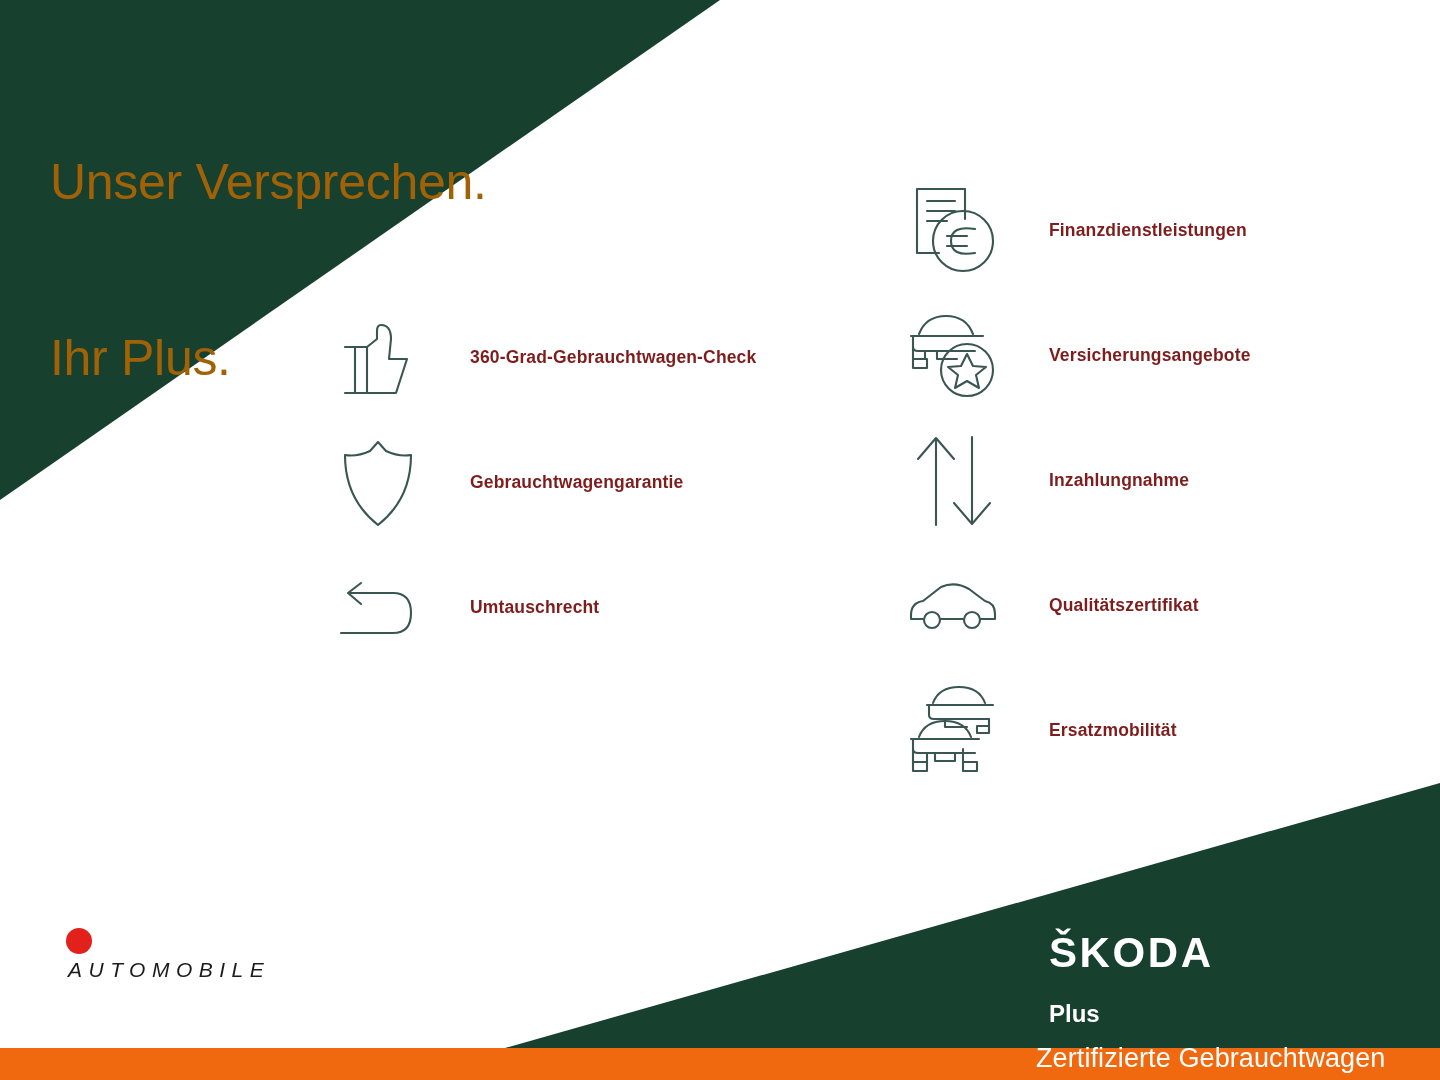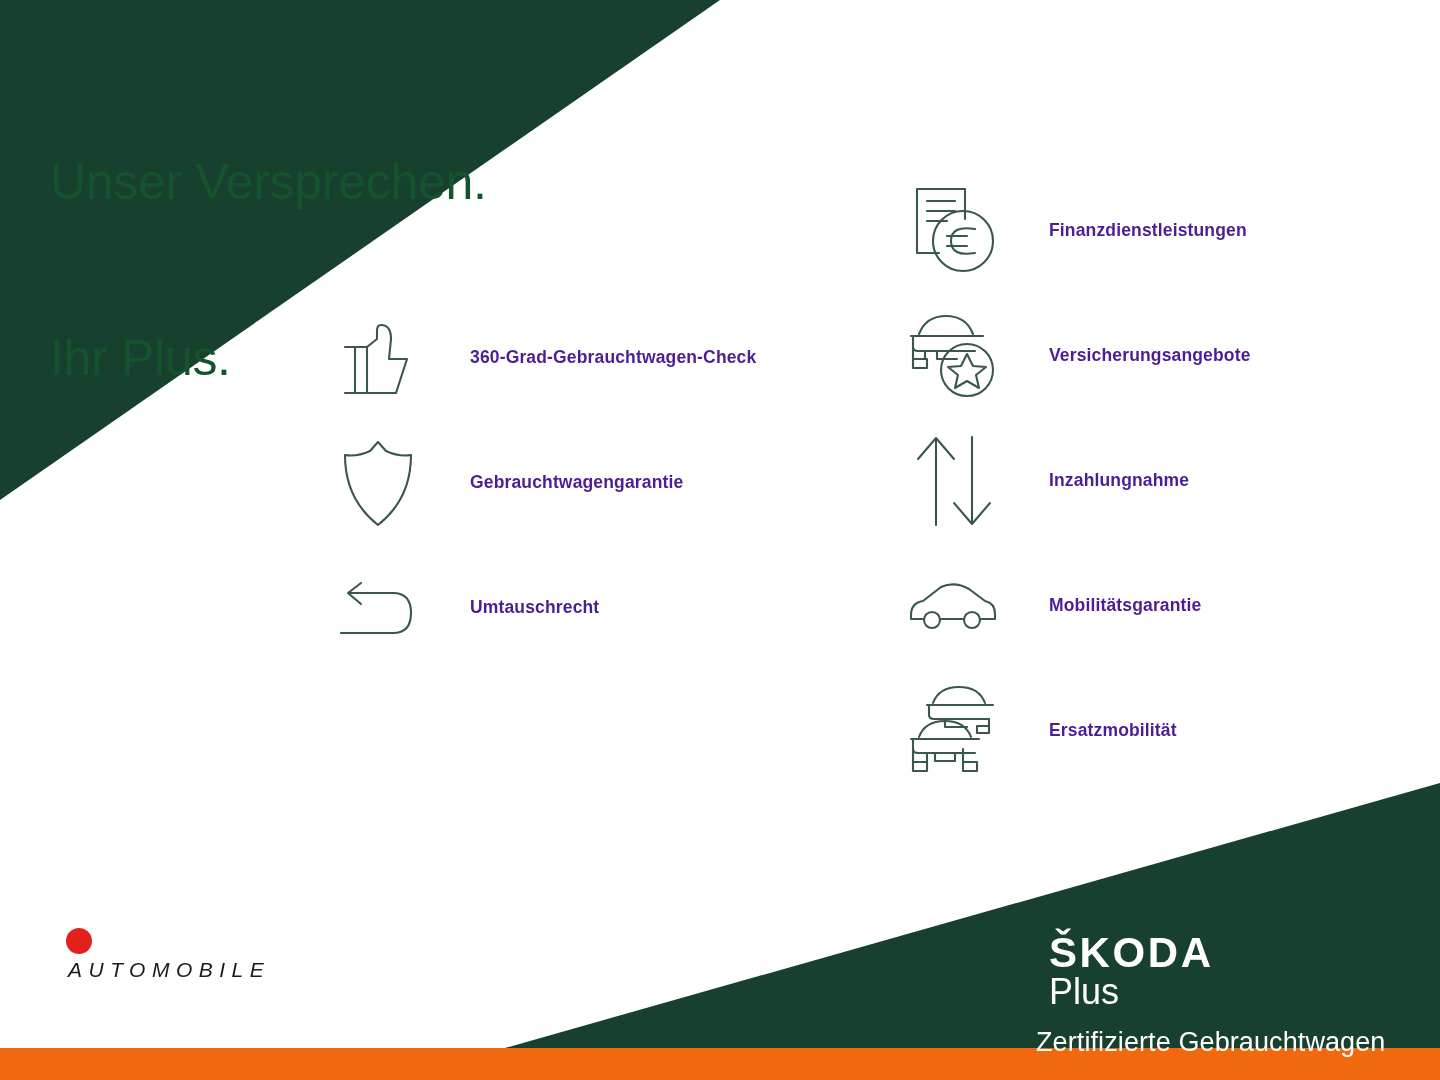--- a/index.html
+++ b/index.html
@@ -53,7 +53,7 @@
     position: absolute;
     left: 50px;
     top: 36px;
-    color: #14532d;
+    color: #a16207;
     font-size: 50px;
     line-height: 1.17;
     font-weight: 300;

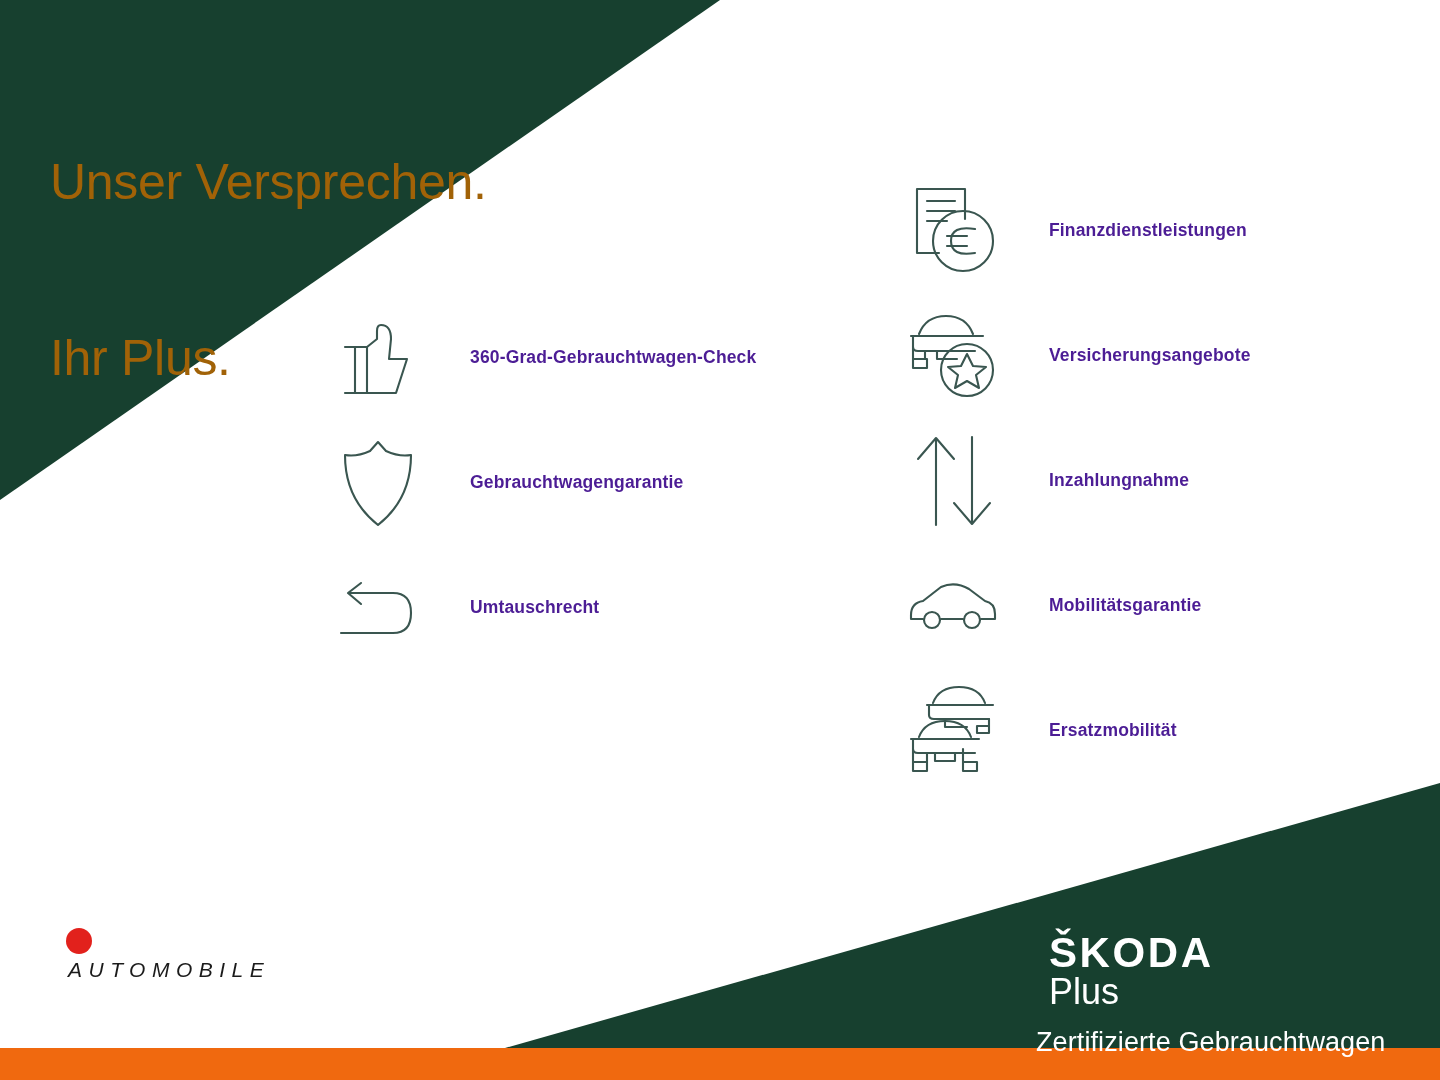--- a/index.html
+++ b/index.html
@@ -97,7 +97,7 @@
   }
   .feature-label {
     margin-left: 44px;
-    color: #4c1d95;
+    color: #7f1d1d;
     font-size: 17.5px;
     font-weight: bold;
     letter-spacing: 0.15px;

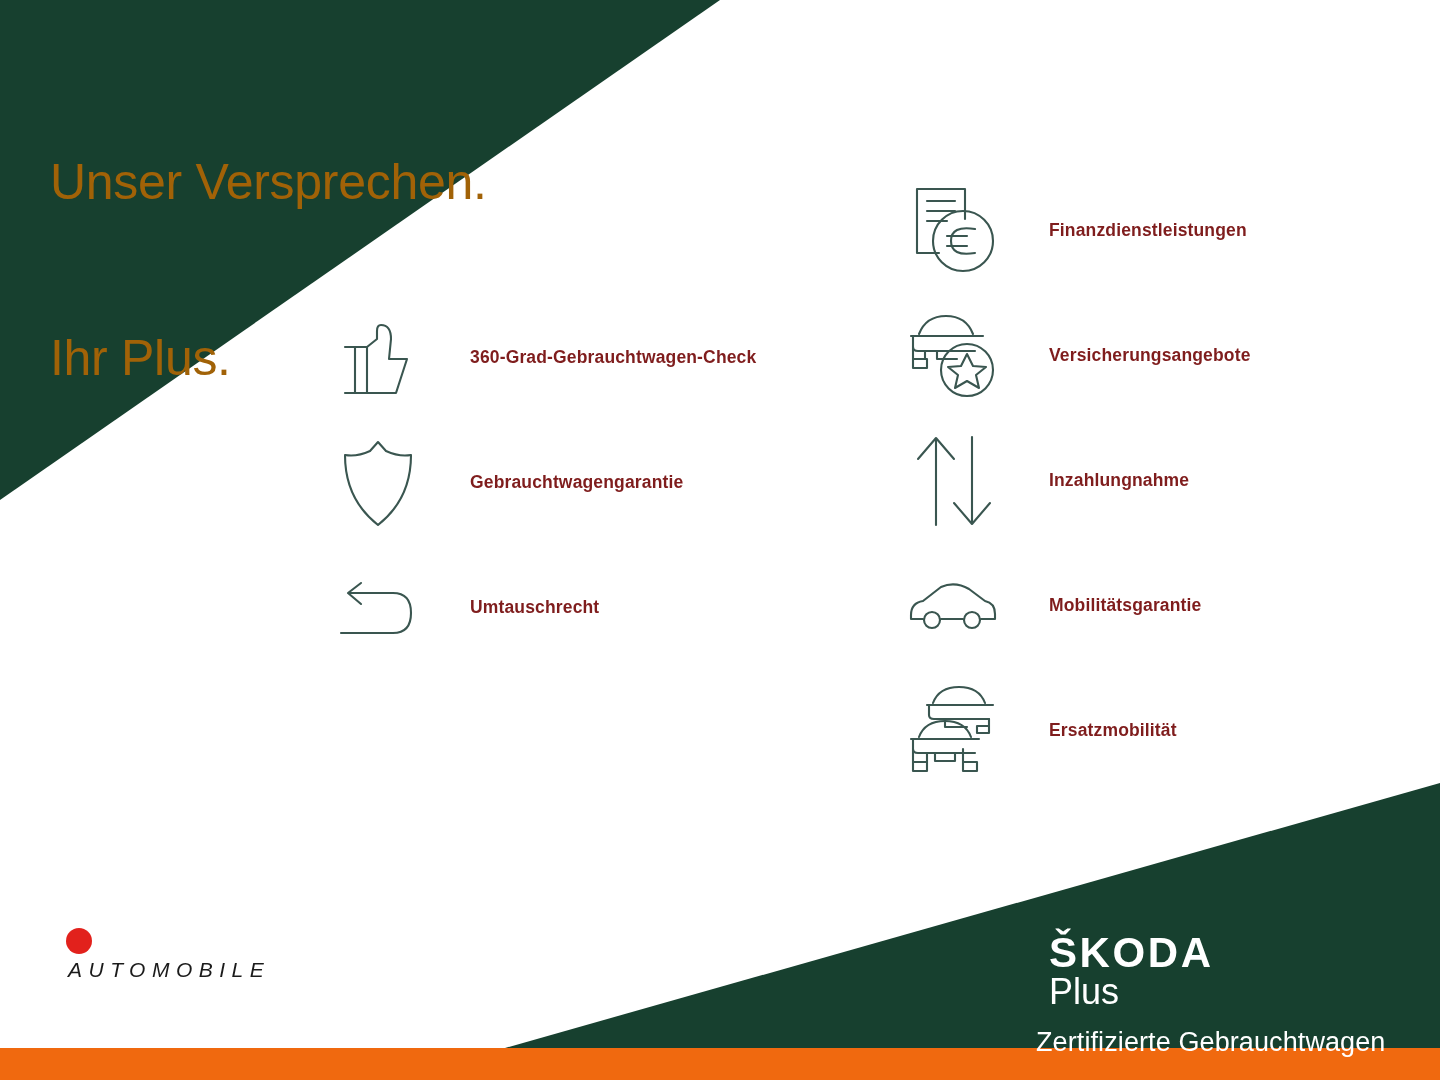--- a/index.html
+++ b/index.html
@@ -282,7 +282,7 @@
           <circle cx="65" cy="39" r="8"></circle>
         </svg>
       </span>
-      <span class="feature-label">Mobilitätsgarantie</span>
+      <span class="feature-label">Qualitätszertifikat</span>
     </div>
 
     <div class="feature-row">

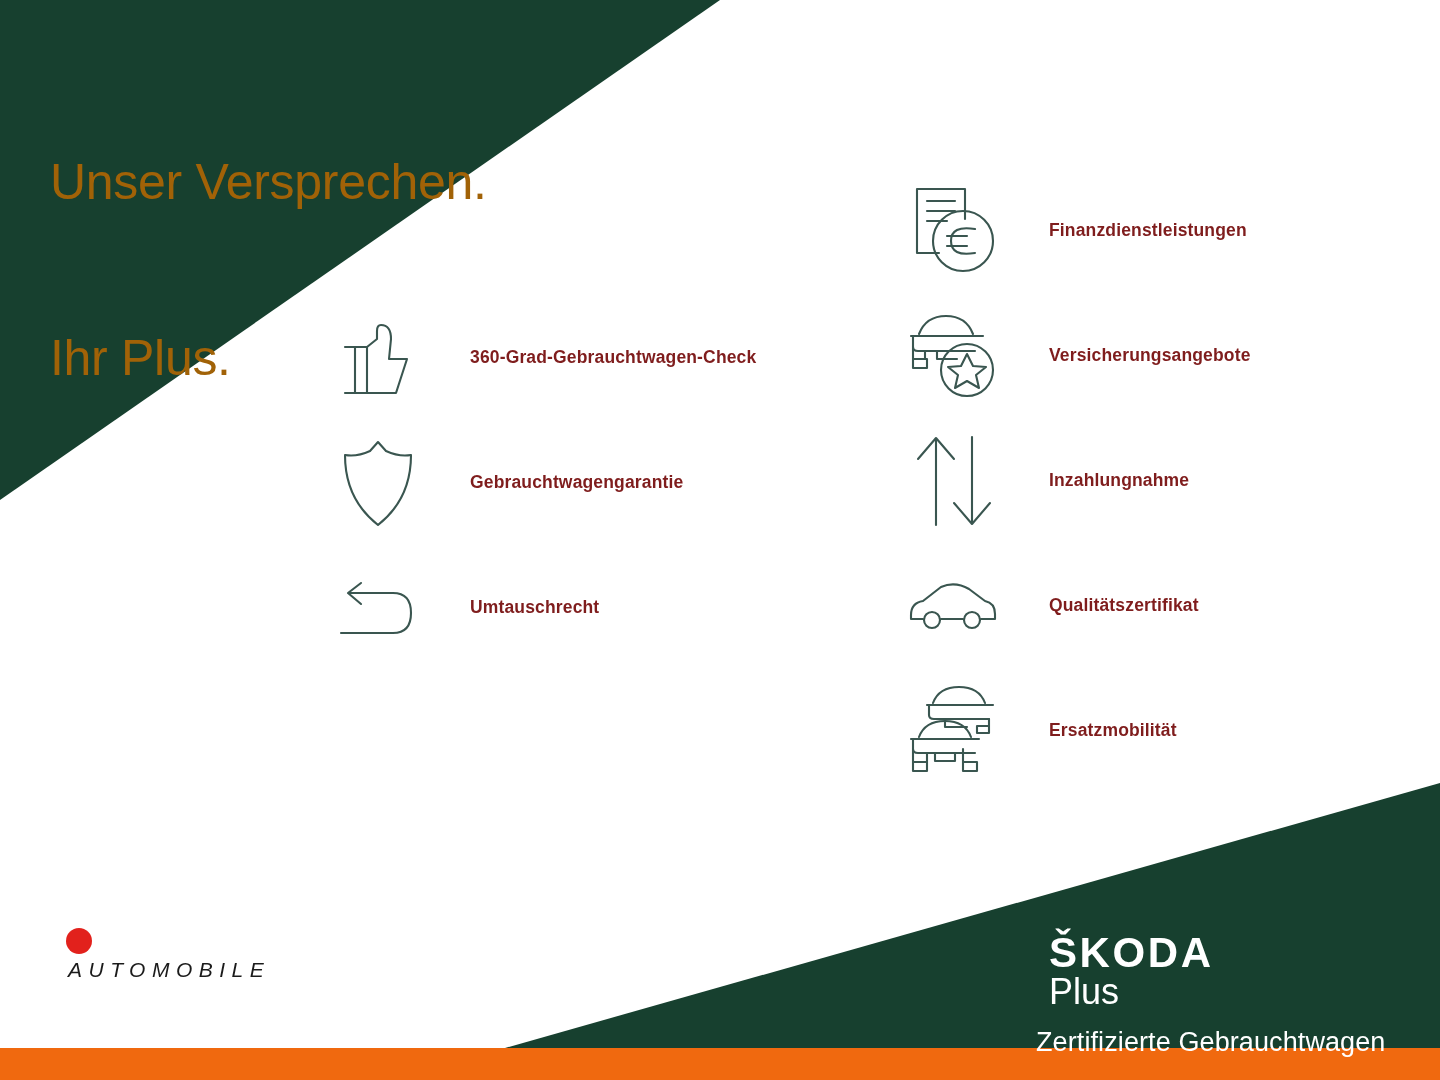--- a/index.html
+++ b/index.html
@@ -162,10 +162,11 @@
     line-height: 1;
   }
   #skoda-plus {
-    font-size: 36px;
-    font-weight: 400;
+    font-size: 24px;
+    font-weight: 700;
     margin-left: 13px;
     line-height: 1;
+    margin-top: 28px;
   }
   #skoda-sub {
     margin-top: 18px;

